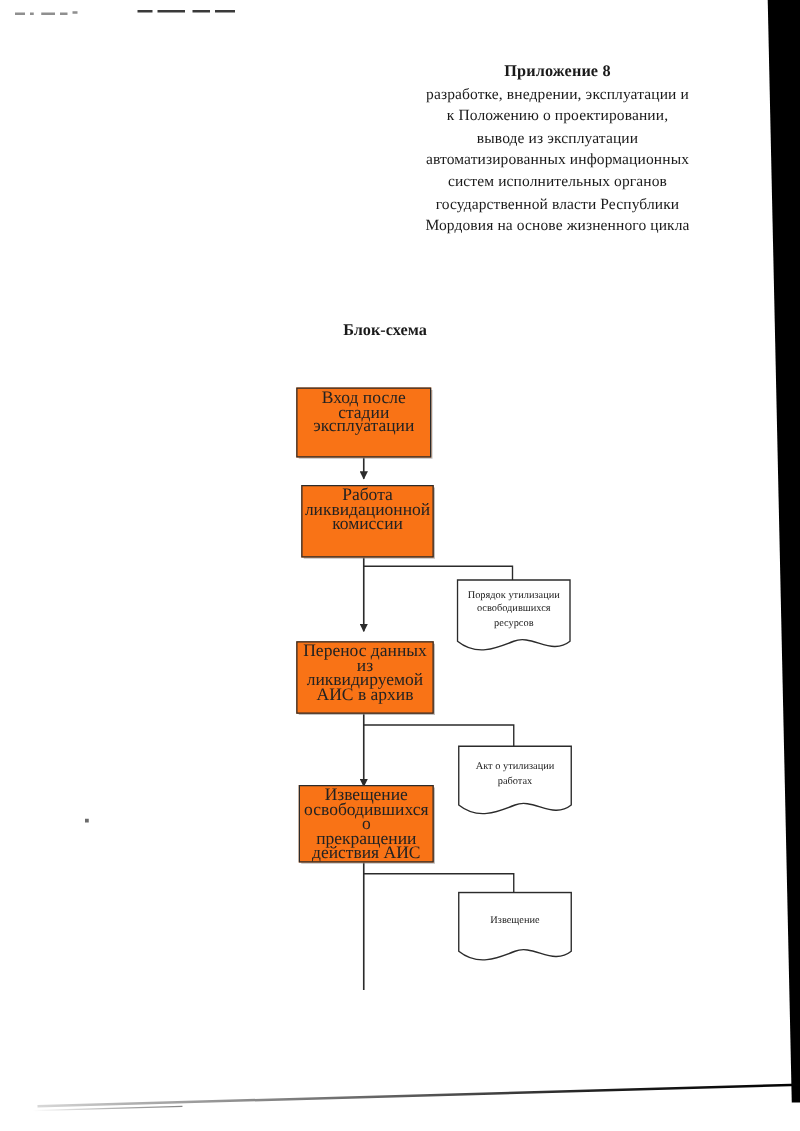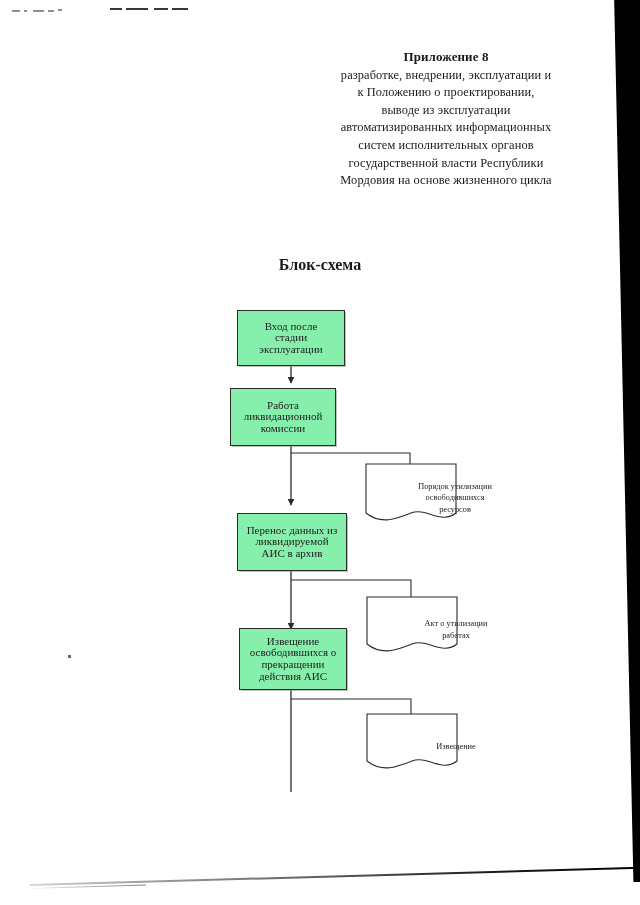--- a/index.html
+++ b/index.html
@@ -85,12 +85,12 @@
   
   .chart-title {
     position: absolute;
-    left: 12px;
+    left: 0;
     top: 256px;
     width: 616px;
     text-align: center;
     font-weight: bold;
-    font-size: 16px;
+    font-size: 13px;
   }
   .chart-subtitle {
     position: absolute;

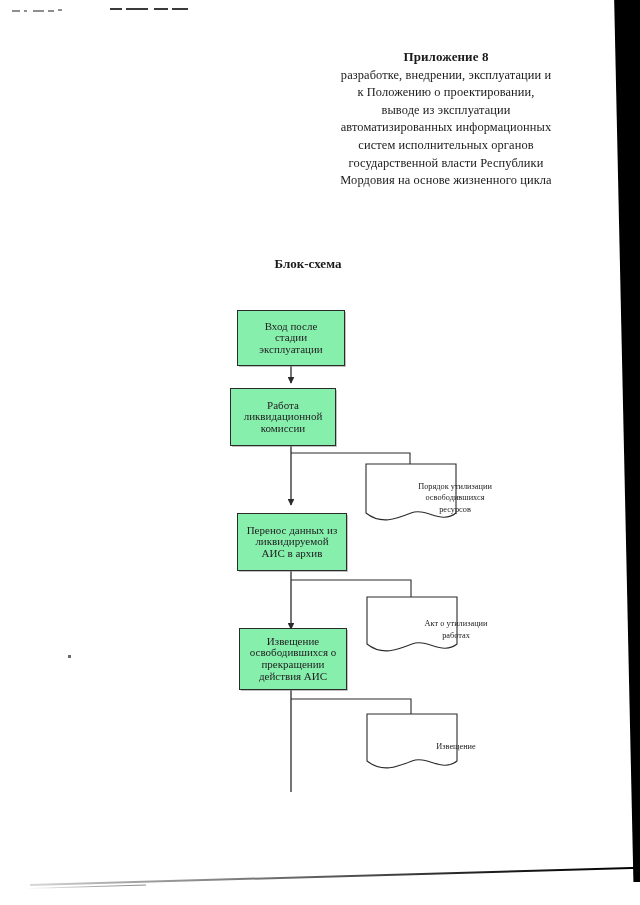--- a/index.html
+++ b/index.html
@@ -113,12 +113,11 @@
     position: absolute;
     box-sizing: border-box;
     border: 1px solid #2b2b2b;
-    background: #86efac;
+    background: #f97316;
     display: flex;
-    align-items: center;
     justify-content: center;
     text-align: center;
-    font-size: 11px;
+    font-size: 14px;
     line-height: 11.6px;
     color: #222;
     padding: 2px 4px;

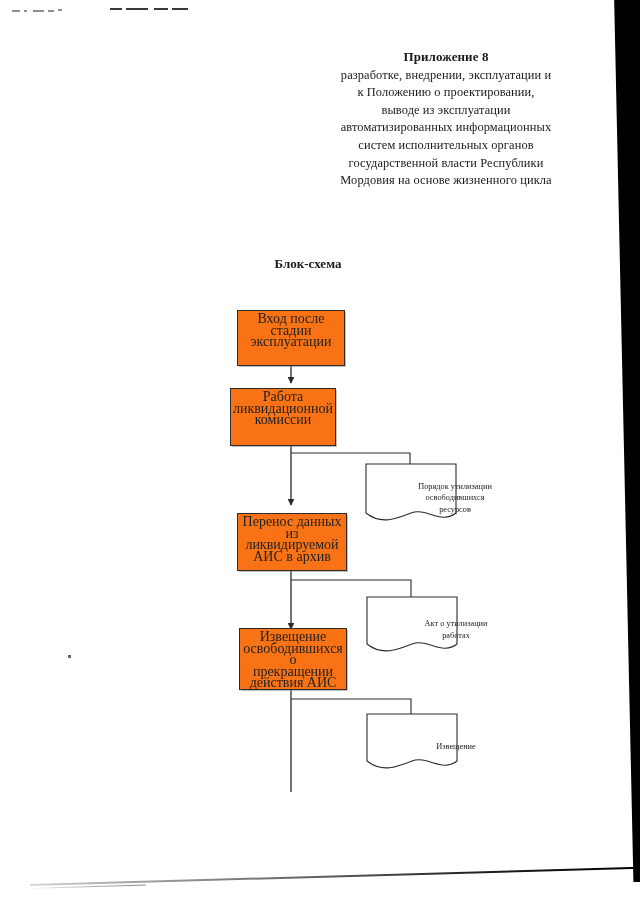--- a/index.html
+++ b/index.html
@@ -207,7 +207,7 @@
     </div>
   </div>
 
-  <div class="node" style="left:230px; top:388px; width:106px; height:58px;">
+  <div class="node" style="left:241px; top:388px; width:106px; height:58px;">
     <div>
       <span>Работа</span>
       <span>ликвидационной</span>

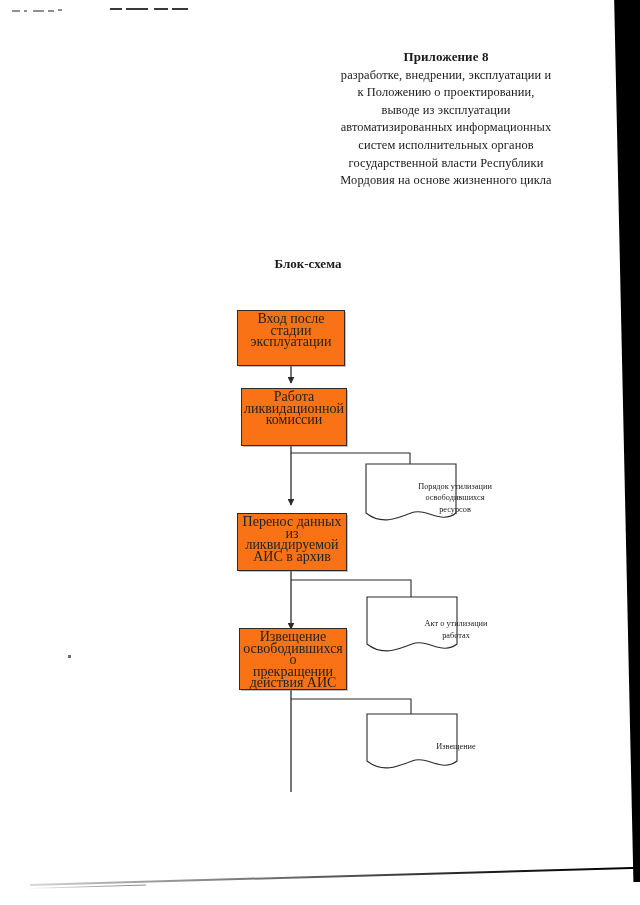--- a/index.html
+++ b/index.html
@@ -139,7 +139,7 @@
   .doc .doc-label {
     position: absolute;
     left: 0;
-    top: 11px;
+    top: 0;
     width: 100%;
     display: flex;
     align-items: center;
@@ -148,7 +148,6 @@
     padding: 0 6px 14px 6px;
     box-sizing: border-box;
     height: 100%;
-    margin-left: 44px;
   }
 </style>
 </head>

